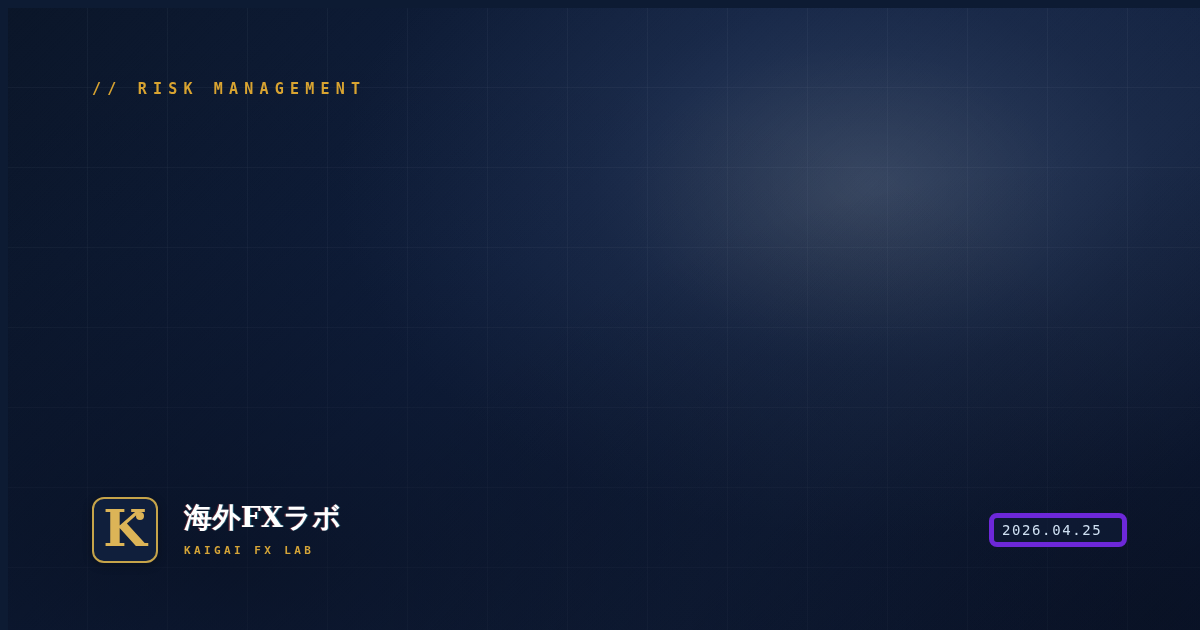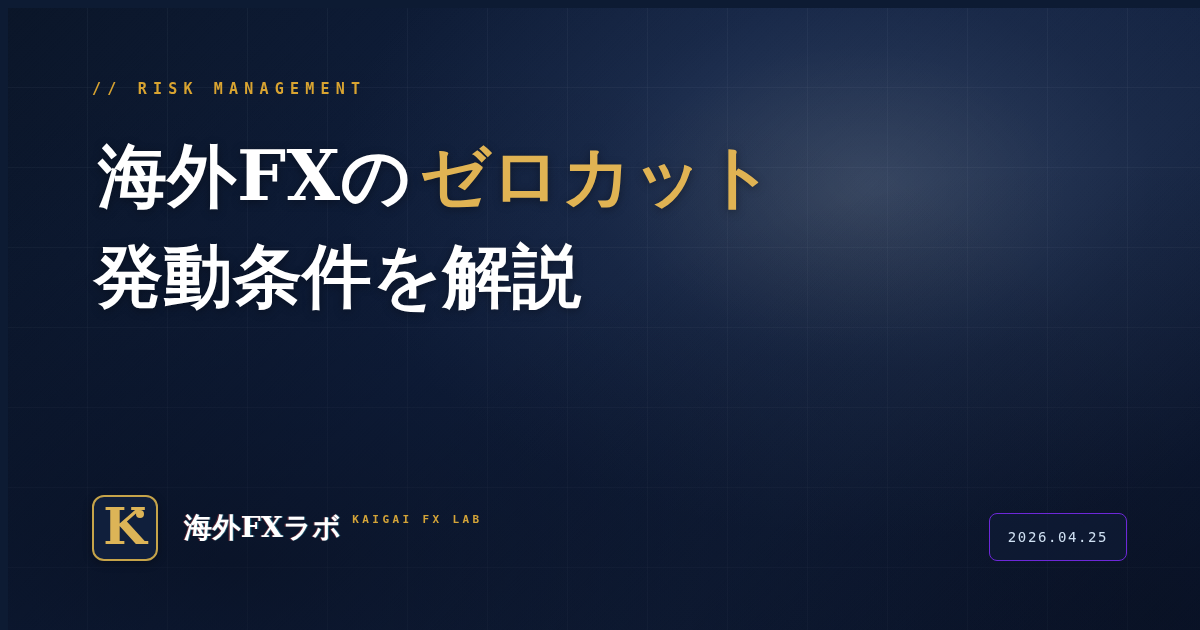--- a/index.html
+++ b/index.html
@@ -163,10 +163,6 @@
 
     <div class="eyebrow">// RISK MANAGEMENT</div>
 
-    <h1 class="title">
-      <span class="line"><span>海外FXの</span><span class="accent">ゼロカット</span></span>
-      <span class="line">発動条件を解説</span>
-    </h1>
 
     <div class="brand">
       <div class="logo-mark">

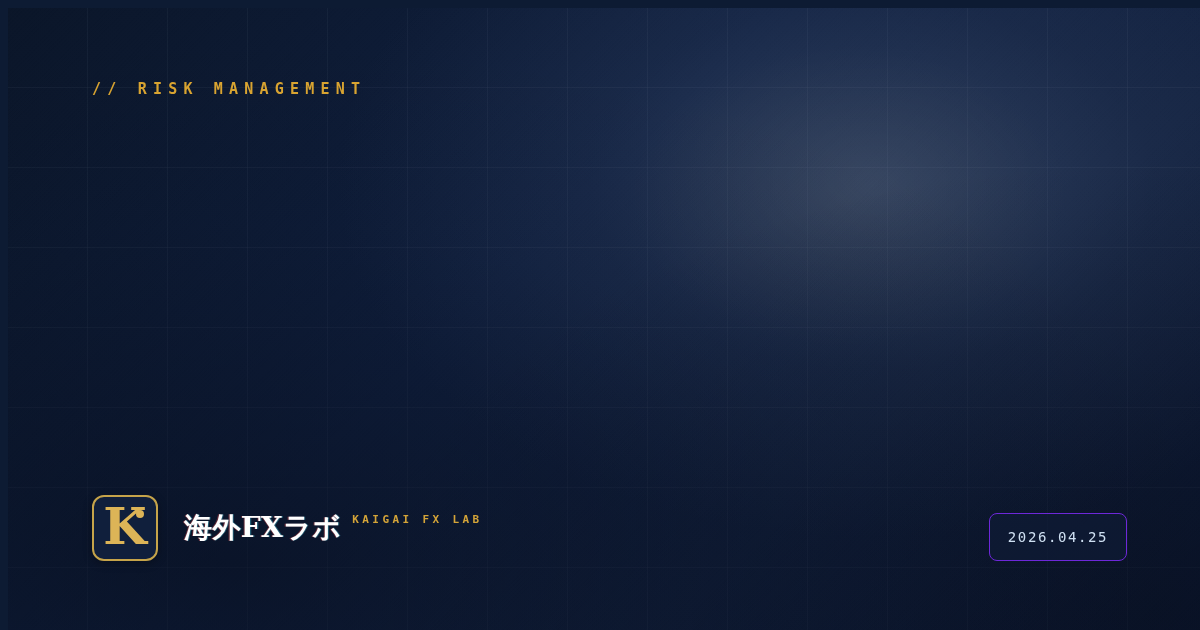--- a/index.html
+++ b/index.html
@@ -111,7 +111,7 @@
     border-radius:50%;
     background:#dcb457;
   }
-  .brand-text{ display:flex; flex-direction:row; gap:3px; }
+  .brand-text{ display:flex; flex-direction:column; gap:3px; }
   .brand-name{
     font-family:"DejaVu Serif","Liberation Serif",serif;
     font-weight:700;

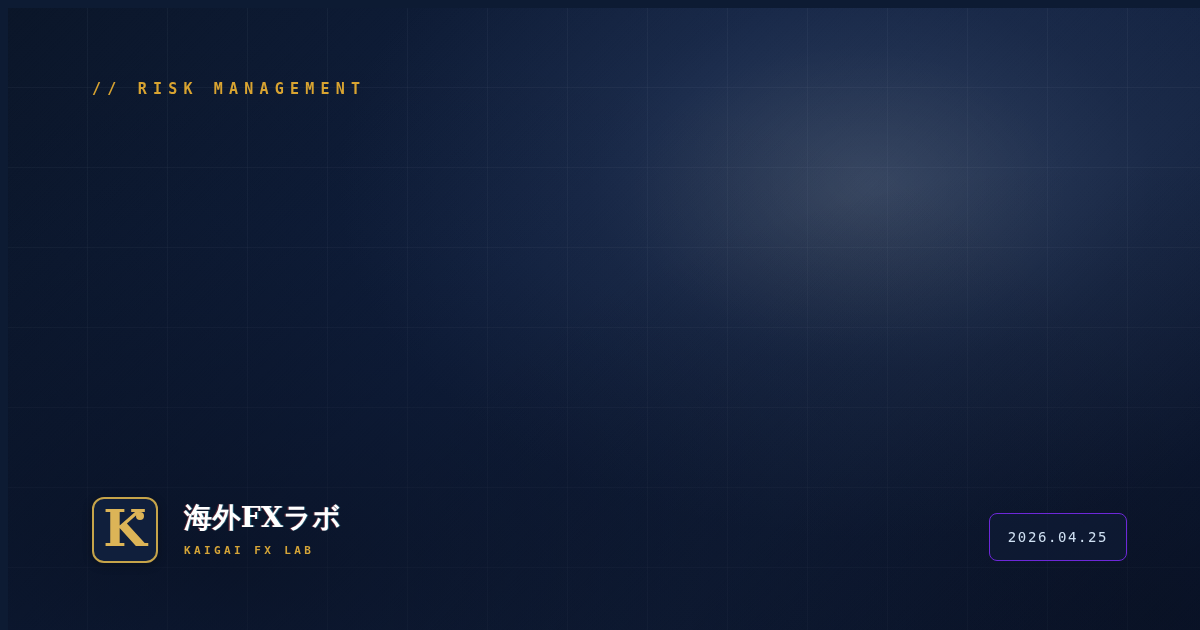--- a/index.html
+++ b/index.html
@@ -134,11 +134,11 @@
   .date-badge{
     position:absolute;
     left:981px; top:505px;
-    width:138px; height:48px;
-    border:1px solid #6d28d9;
+    width:138px; height:34px;
+    border:5px solid #6d28d9;
     border-radius:8px;
     background:rgba(16,30,56,0.55);
-    display:flex; align-items:center; justify-content:center;
+    display:flex; align-items:center; 
   }
   .date-badge span{
     font-family:"DejaVu Sans Mono", monospace;

